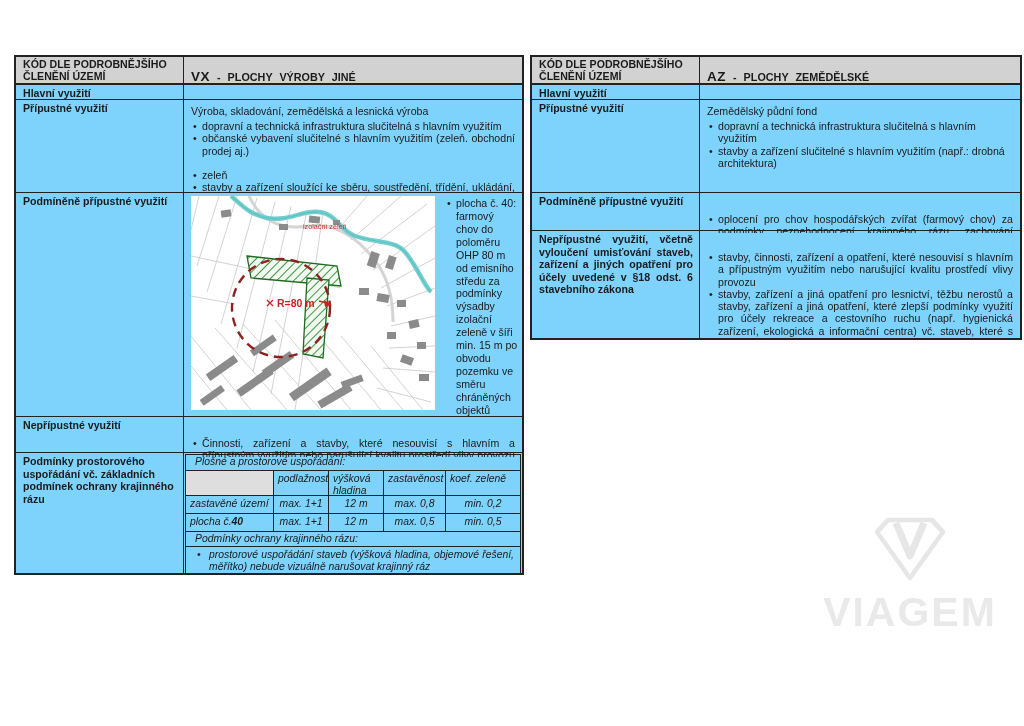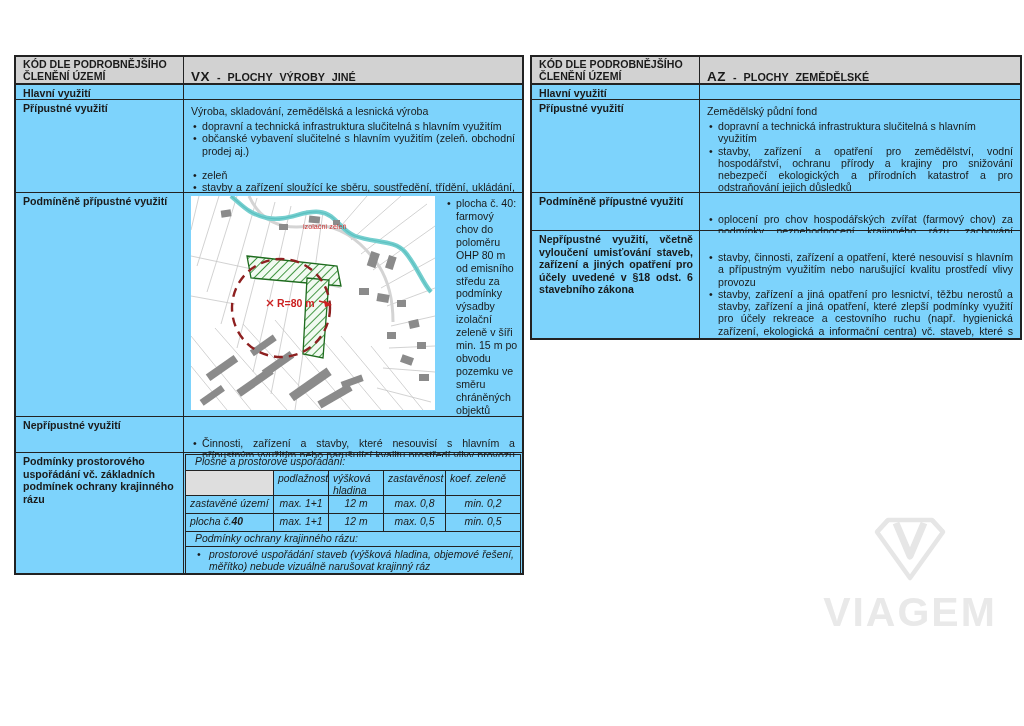--- a/index.html
+++ b/index.html
@@ -263,7 +263,6 @@
       <div class="lcell">Přípustné využití</div>
       <div class="ccell">
         <div class="bullet">dopravní a technická infrastruktura slučitelná s hlavním využitím</div>
-        <div class="bullet just">stavby, zařízení a opatření pro zemědělství, vodní hospodářství, ochranu přírody a krajiny pro snižování nebezpečí ekologických a přírodních katastrof a pro odstraňování jejich důsledků</div>
         <div class="bullet">stavby a zařízení slučitelné s hlavním využitím (např.: drobná architektura)</div>
 
       </div>

